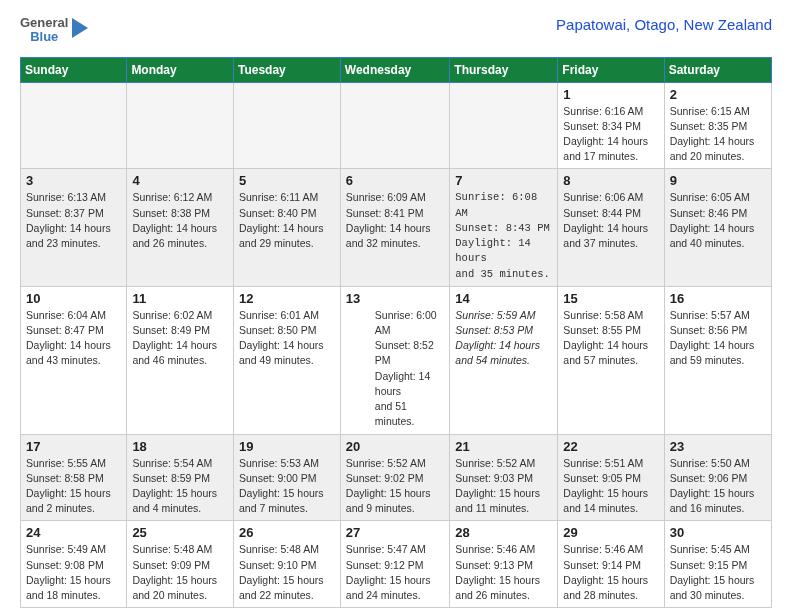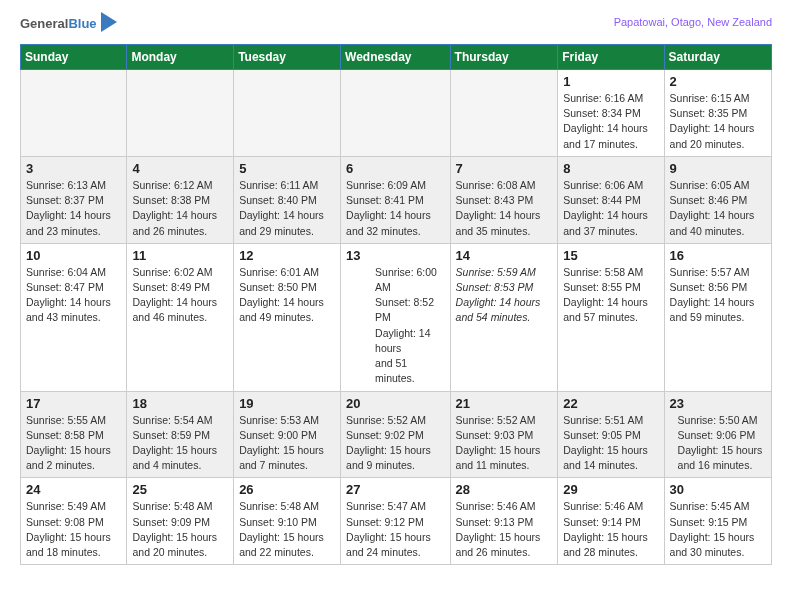--- a/index.html
+++ b/index.html
@@ -23,10 +23,11 @@
     }
     .logo-text {
       display: flex;
-      flex-direction: row;
+      flex-direction: column;
       font-size: 13px;
       font-weight: bold;
       line-height: 1.1;
+      align-items: center;
     }
     .logo-text .general { color: #555; }
     .logo-text .blue { color: #3a7abf; }

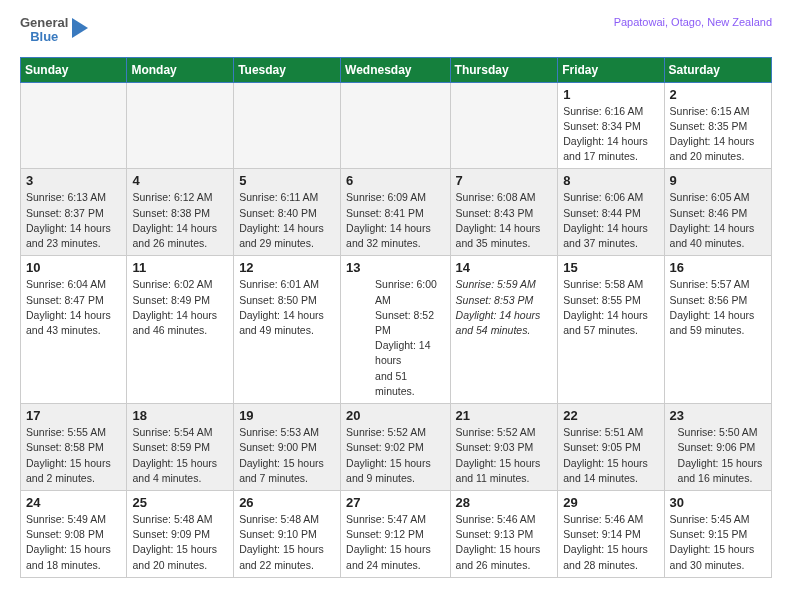--- a/index.html
+++ b/index.html
@@ -49,8 +49,8 @@
       color: #222;
     }
     .location {
-      font-size: 11px;
-      color: #8b5cf6;
+      font-size: 15px;
+      color: #1d4ed8;
     }
     .calendar {
       width: 100%;

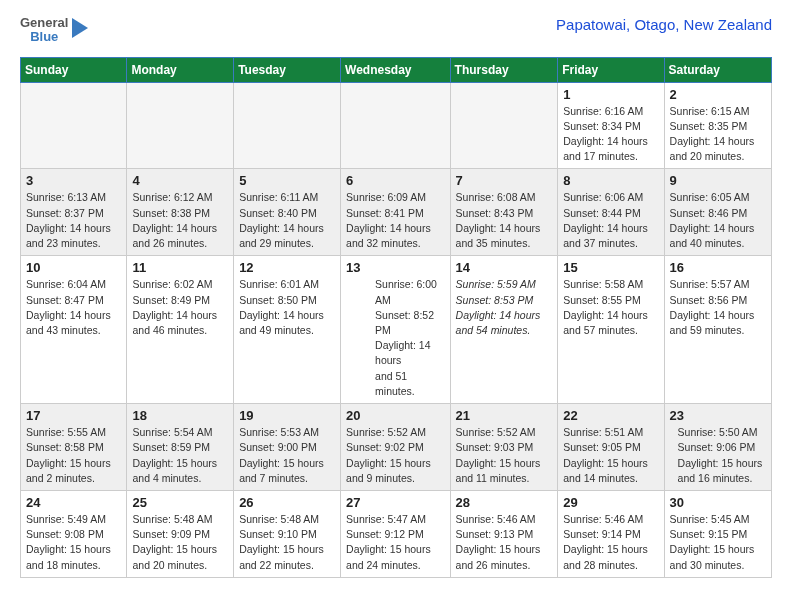--- a/index.html
+++ b/index.html
@@ -174,7 +174,7 @@
         </td>
         <td>
           <span class="day-num">7</span>
-          <div class="day-info" style="white-space: pre-line;">Sunrise: 6:08 AM
+          <div class="day-info" style="white-space: pre-line; font-family: Liberation Mono, monospace;">Sunrise: 6:08 AM
 Sunset: 8:43 PM
 Daylight: 14 hours
 and 35 minutes.</div>

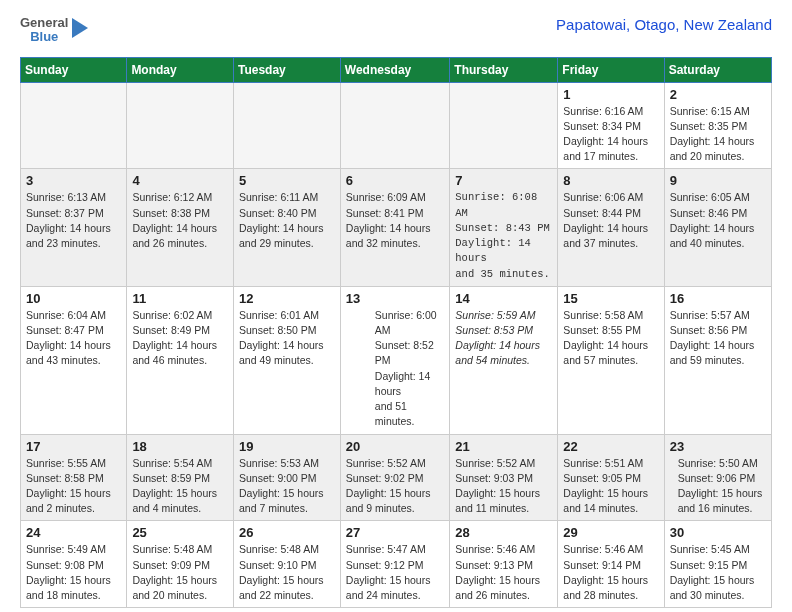--- a/index.html
+++ b/index.html
@@ -290,7 +290,7 @@
         </td>
         <td>
           <span class="day-num">23</span>
-          <div class="day-info" style="white-space: pre-line; margin-left: 8px;">Sunrise: 5:50 AM
+          <div class="day-info" style="white-space: pre-line;">Sunrise: 5:50 AM
 Sunset: 9:06 PM
 Daylight: 15 hours
 and 16 minutes.</div>

